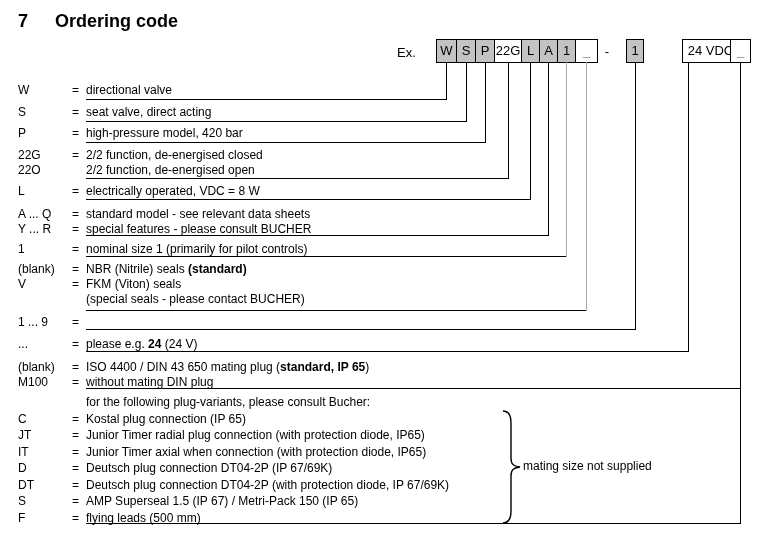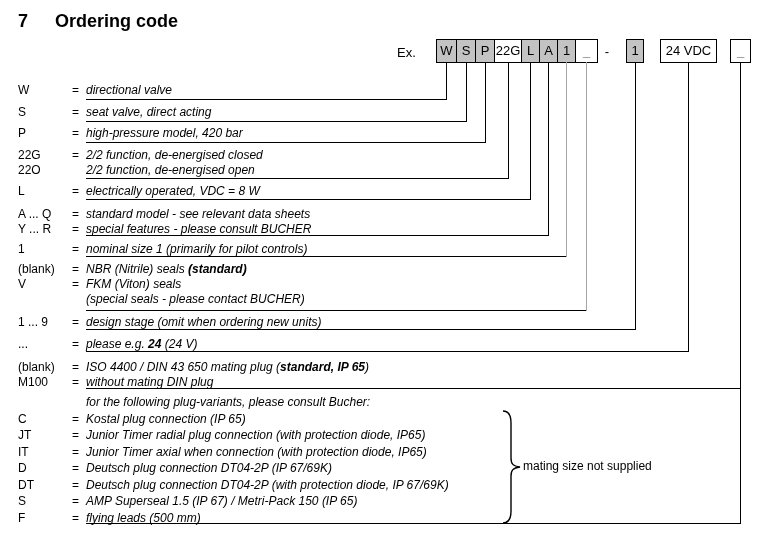--- a/index.html
+++ b/index.html
@@ -43,7 +43,7 @@
   <span class="box muted" style="left:575px;width:23px;">_</span>
   <span class="dash">-</span>
   <span class="box gray" style="left:626px;width:18px;">1</span>
-  <span class="box" style="left:660px;width:57px;">24 VDC</span>
+  <span class="box" style="left:682px;width:57px;">24 VDC</span>
   <span class="box muted" style="left:730px;width:21px;">_</span>
 
   <div class="vline" style="left:446px;height:38px;"></div>

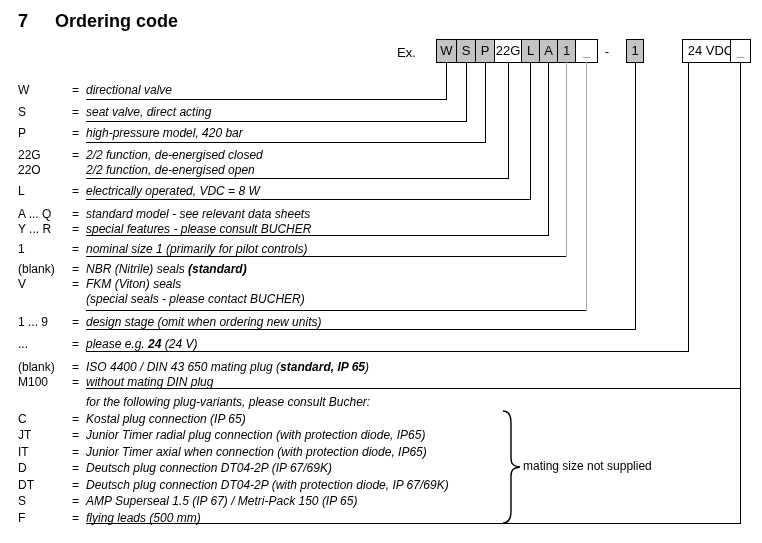--- a/index.html
+++ b/index.html
@@ -19,7 +19,7 @@
   .row{position:absolute;left:0;width:762px;height:15px;font-size:12px;white-space:nowrap;}
   .lbl{position:absolute;left:18px;top:0;}
   .eq{position:absolute;left:72px;top:0;}
-  .desc{position:absolute;left:86px;top:0;font-style:italic;}
+  .desc{position:absolute;left:86px;top:0;}
   .desc b{font-weight:bold;}
   .brace{position:absolute;left:500px;top:407px;}
   .brace-note{position:absolute;left:523px;top:459px;font-size:12px;}

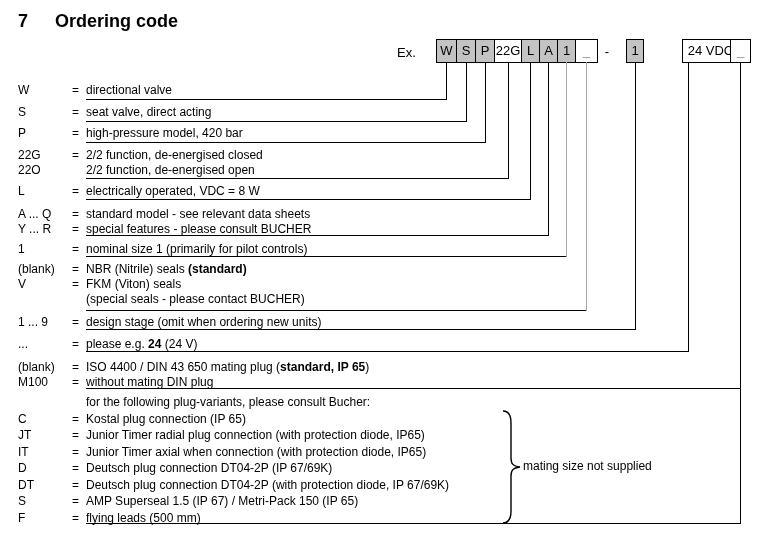--- a/index.html
+++ b/index.html
@@ -134,7 +134,6 @@
   <div class="row" style="top:315px">
       <span class="lbl">1 ... 9</span>
       <span class="eq">=</span>
-      <span class="desc">design stage (omit when ordering new units)</span>
     </div>
   <div class="row" style="top:337px">
       <span class="lbl">...</span>

